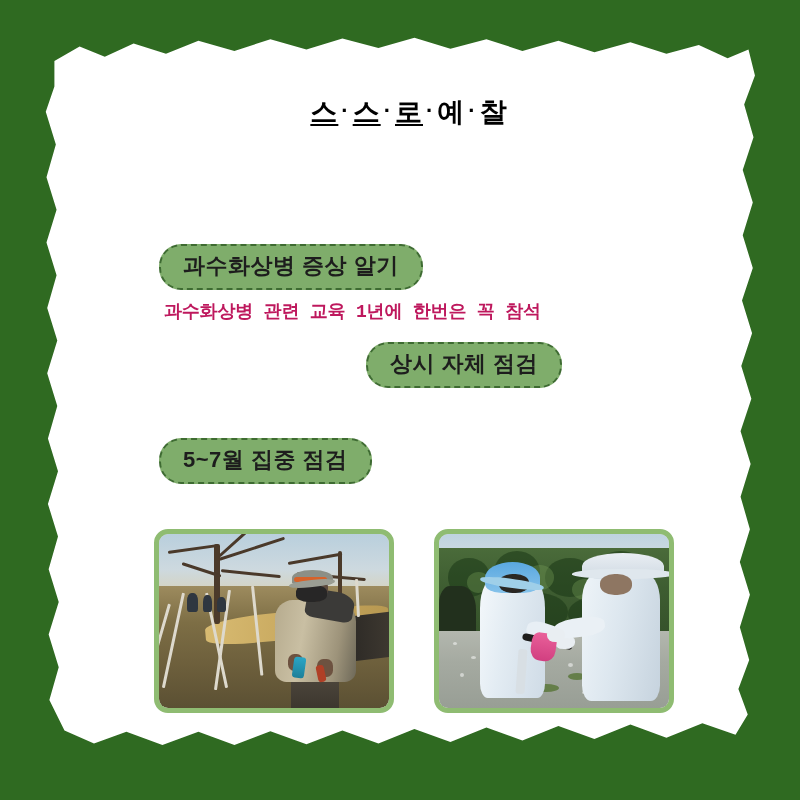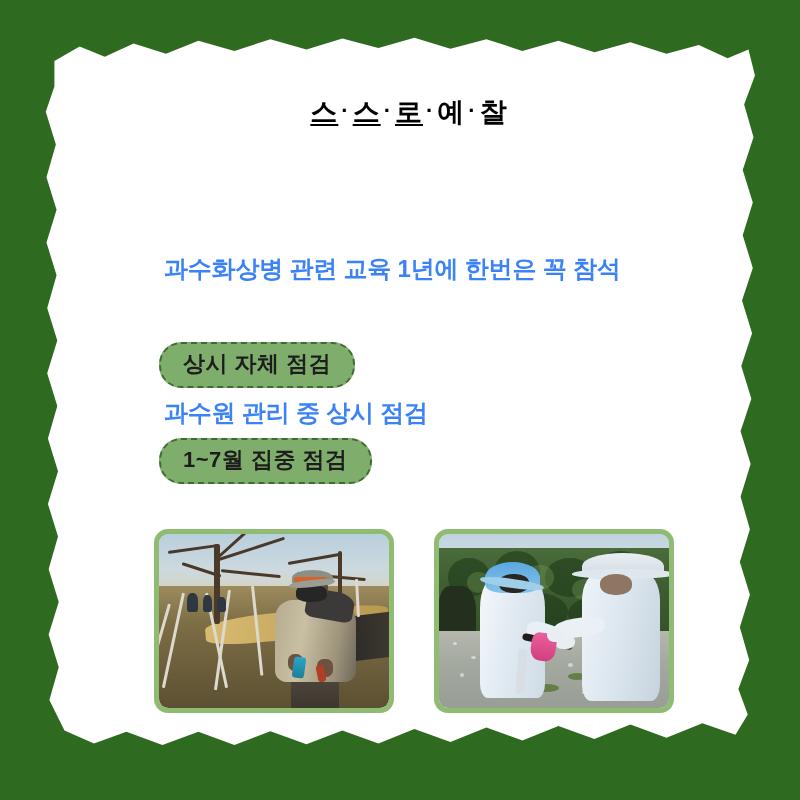--- a/index.html
+++ b/index.html
@@ -364,6 +364,9 @@
 
 
       <div class="section sec-1">
+        <div class="sec-pill">
+          <span class="sec-pill-text">과수화상병 증상 알기</span>
+        </div>
         <div class="sec-body">과수화상병 관련 교육 1년에 한번은 꼭 참석</div>
       </div>
 

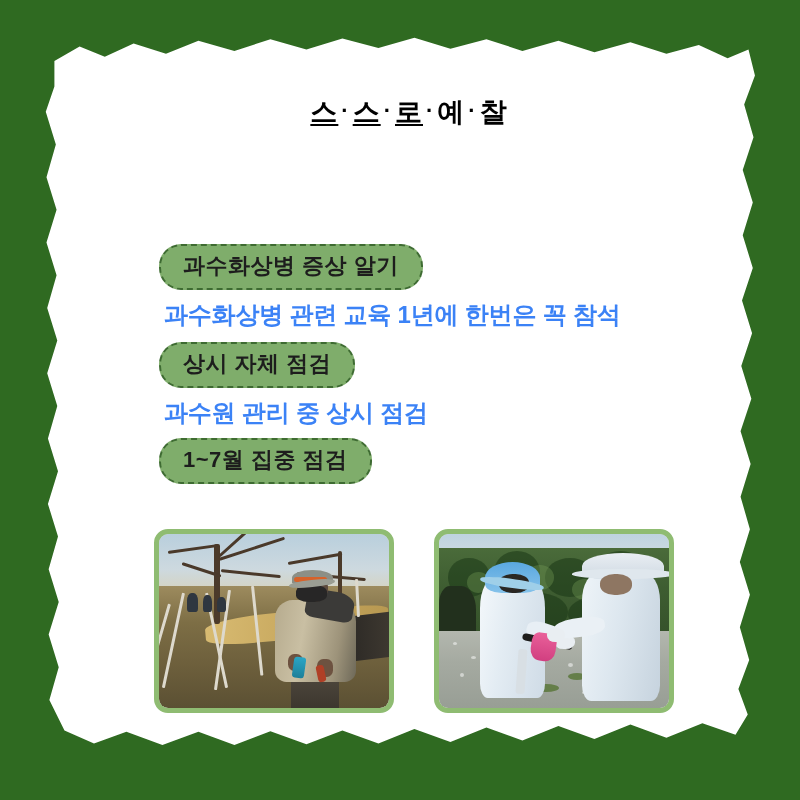--- a/index.html
+++ b/index.html
@@ -133,11 +133,12 @@
   }
   .sec-body {
     margin: 9px 0 0 115px;
-    font-size: 24px;
+    font-size: 18px;
     font-weight: bold;
-    color: #3b82f6;
+    color: #be185d;
     letter-spacing: -0.2px;
     white-space: nowrap;
+    font-family: Liberation Mono, monospace;
   }
 
   

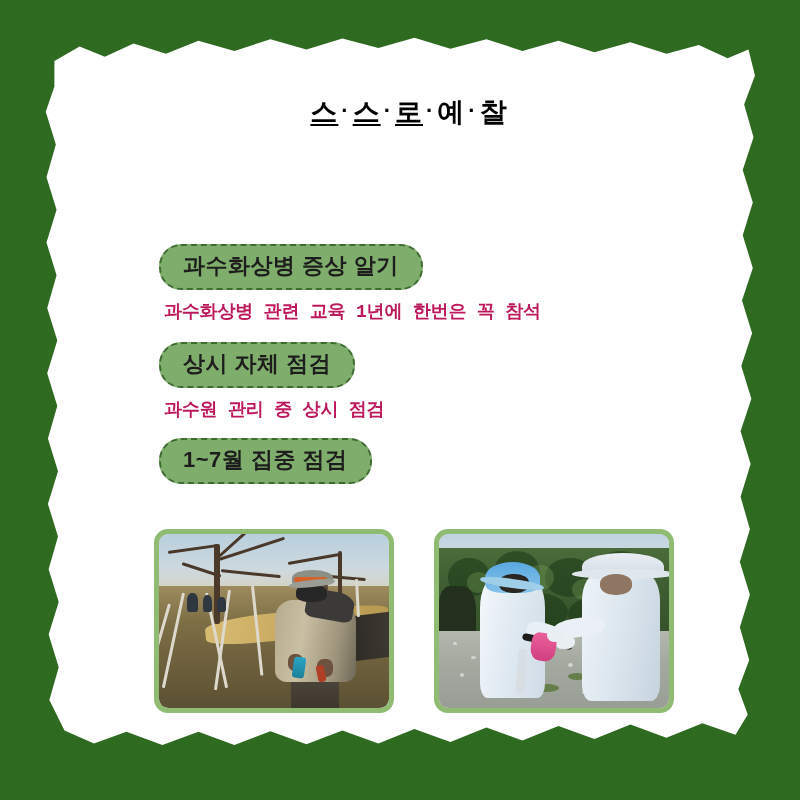--- a/index.html
+++ b/index.html
@@ -112,7 +112,7 @@
   
   .section { position: absolute; left: 0; width: 720px; }
   .sec-1 { top: 212px; }
-  .sec-2 { top: 310px; }
+  .sec-2 { top: 310px; text-align: center; }
   .sec-3 { top: 406px; }
 
   .sec-pill {

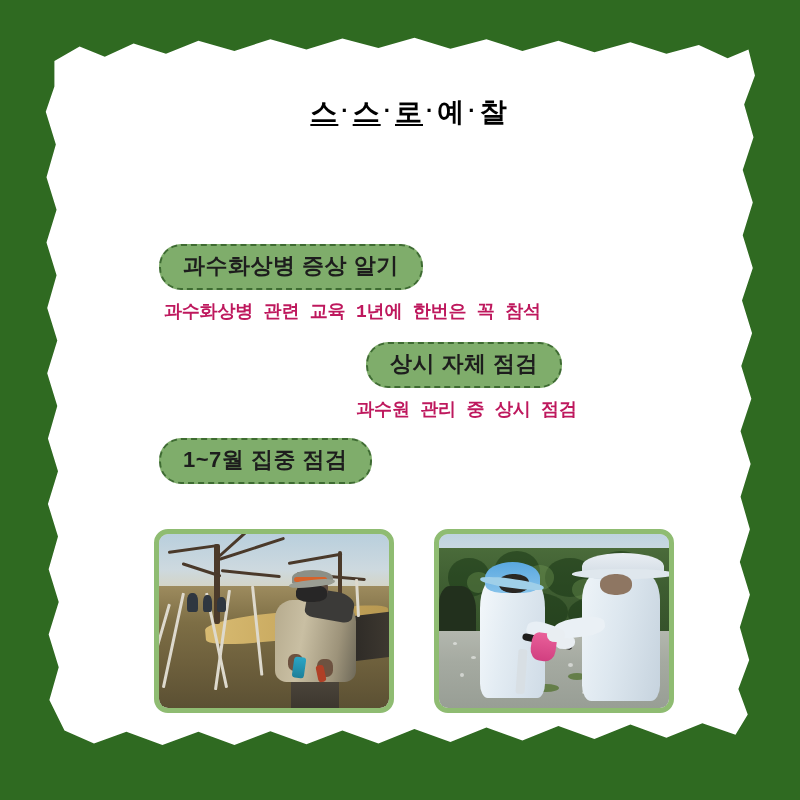--- a/index.html
+++ b/index.html
@@ -375,7 +375,6 @@
         <div class="sec-pill">
           <span class="sec-pill-text">상시 자체 점검</span>
         </div>
-        <div class="sec-body">과수원 관리 중 상시 점검</div>
       </div>
 
       <div class="section sec-3">

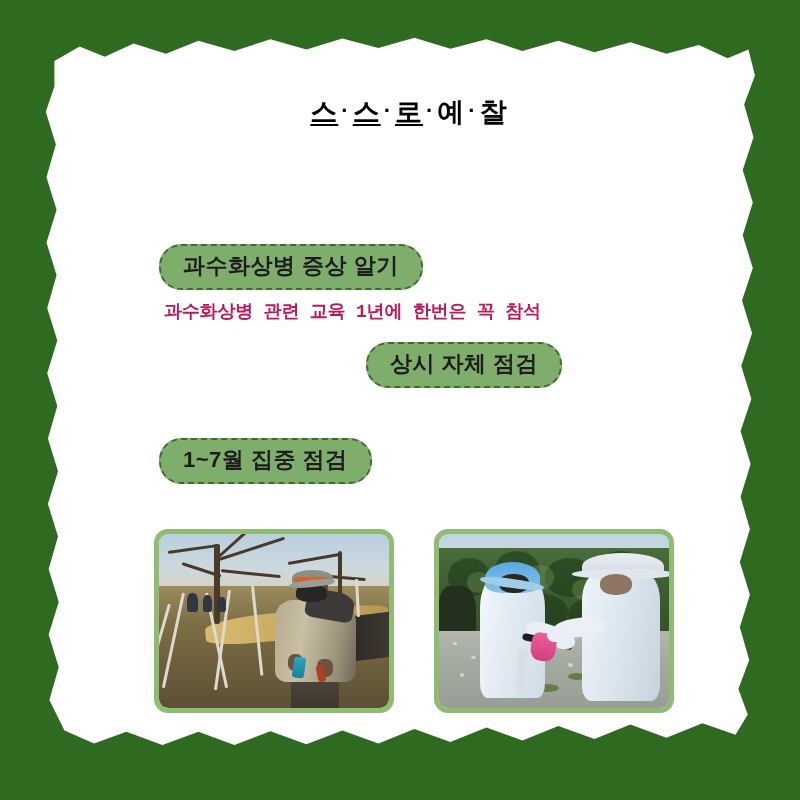--- a/index.html
+++ b/index.html
@@ -379,7 +379,7 @@
 
       <div class="section sec-3">
         <div class="sec-pill">
-          <span class="sec-pill-text">1~7월 집중 점검</span>
+          <span class="sec-pill-text">5~7월 집중 점검</span>
         </div>
       </div>
 

